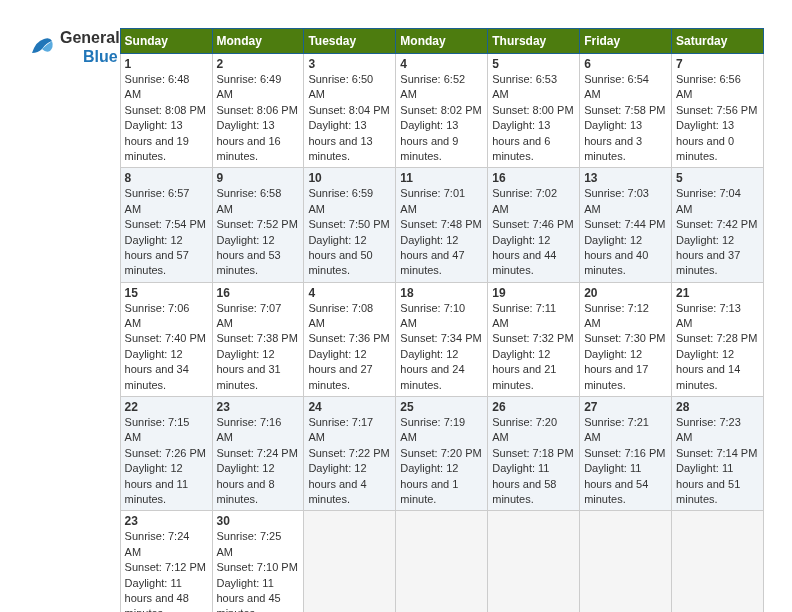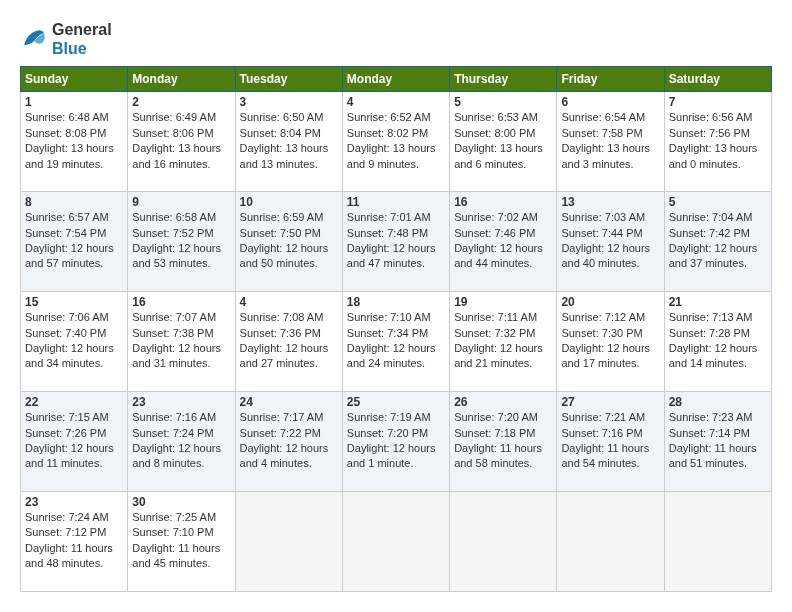--- a/index.html
+++ b/index.html
@@ -13,9 +13,8 @@
     .page {
       width: 792px;
       height: 612px;
-      padding: 20px;
+      padding: 28px;
       display: flex;
-      flex-direction: column;
     }
     .header {
       display: flex;

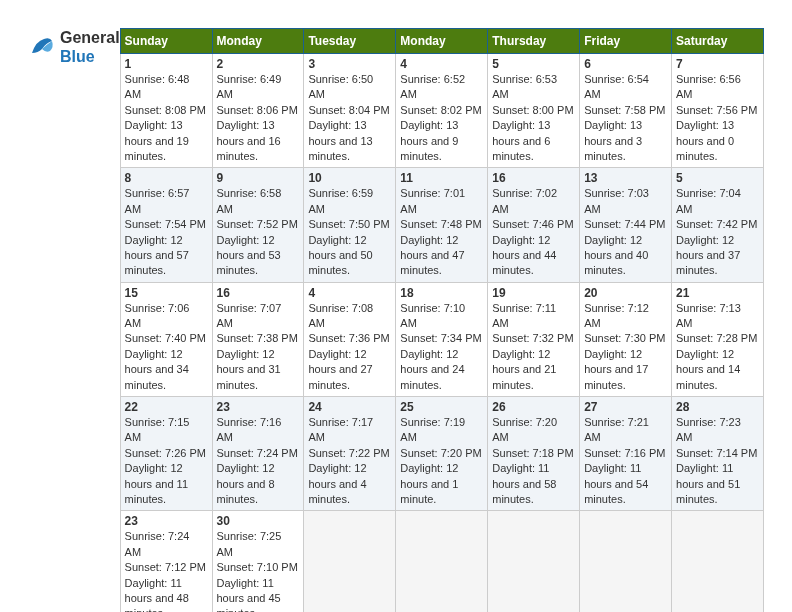--- a/index.html
+++ b/index.html
@@ -97,7 +97,7 @@
       </svg>
       <div>
         <div style="font-size:16px;font-weight:bold;color:#333;line-height:1.2;">General</div>
-        <div style="font-size:16px;font-weight:bold;color:#2176b8;line-height:1.2;">Blue</div>
+        <div style="font-size:16px;font-weight:bold;color:#2176b8;line-height:1.2;margin-left:23px;">Blue</div>
       </div>
     </div>
   </div>

